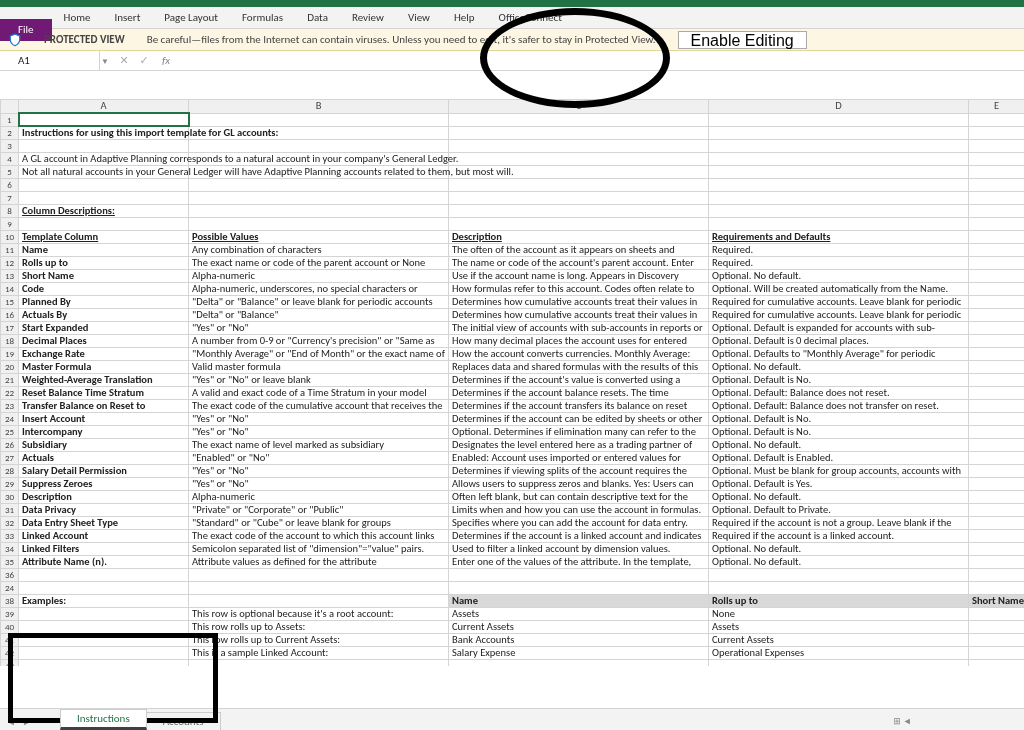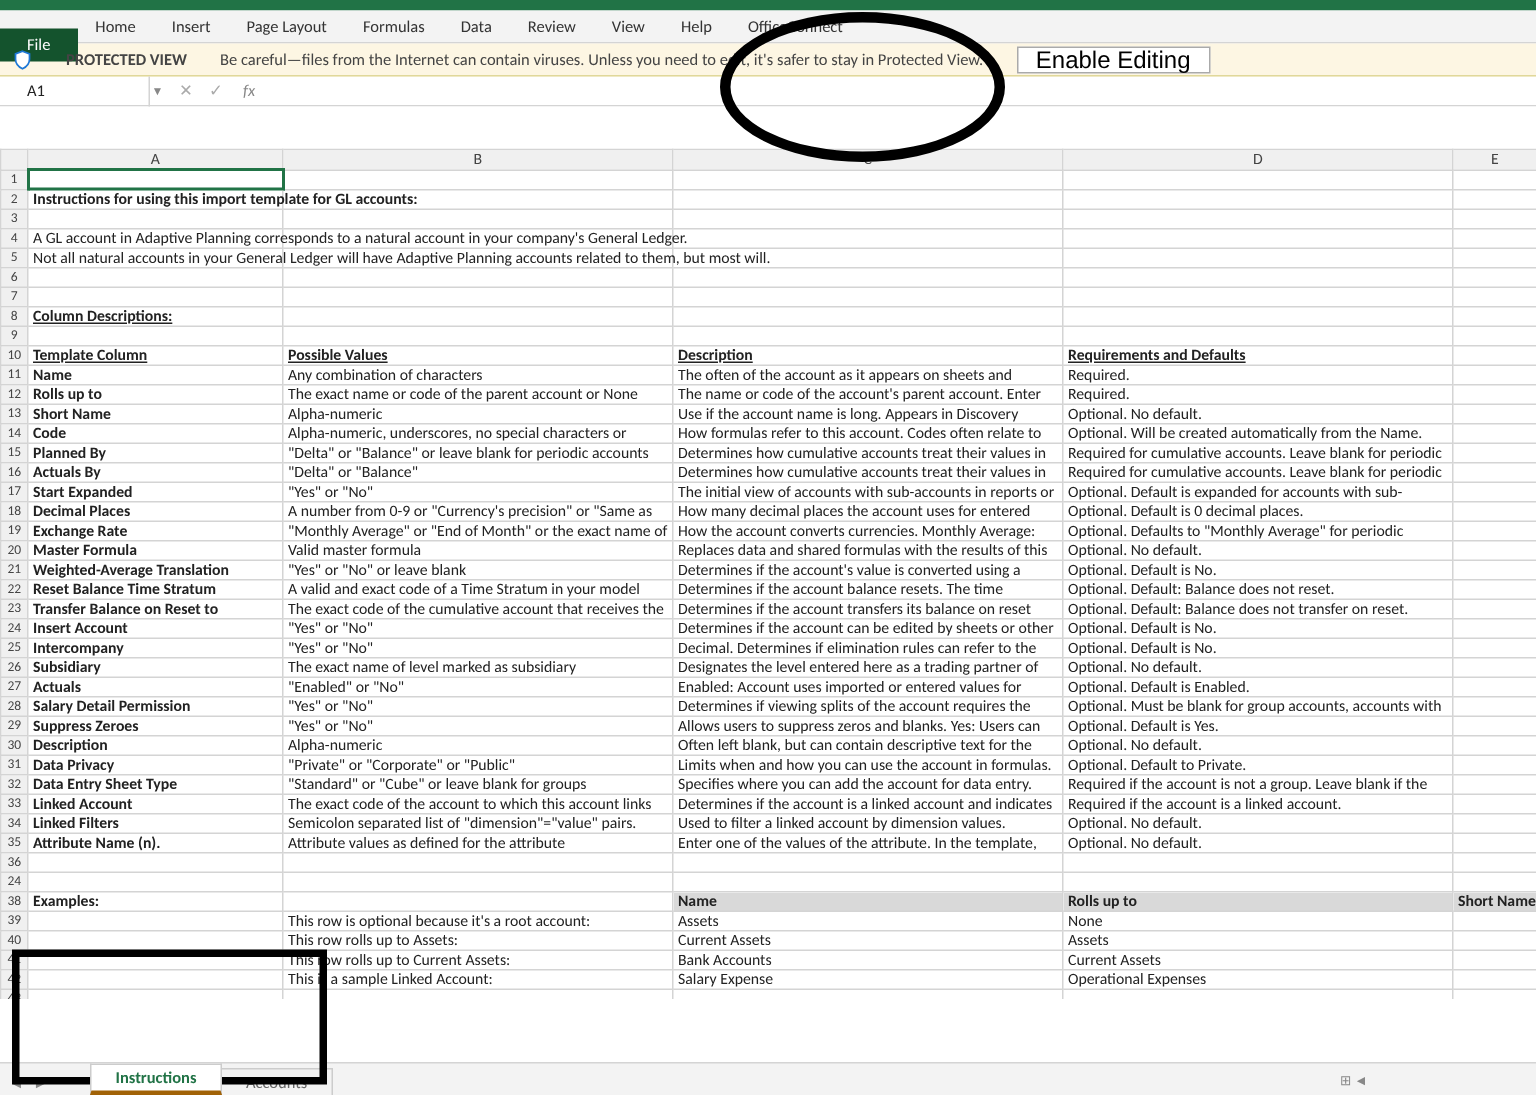--- a/index.html
+++ b/index.html
@@ -7,7 +7,7 @@
   .titlebar { background: #217346; height: 7px; }
   .ribbon-tabs { display: flex; align-items: center; height: 22px; background: #f3f3f3; border-bottom: 1px solid #d4d4d4; }
   .ribbon-tab { padding: 0 12px; font-size: 11px; height: 22px; line-height: 22px; color: #333; cursor: pointer; }
-  .ribbon-tab.file { background: #14532d; color: #fff; padding: 0 18px; margin-top: 24px; }
+  .ribbon-tab.file { background: #701a75; color: #fff; padding: 0 18px; margin-top: 24px; }
   .protected-bar { background: #fdf6e3; border-bottom: 1px solid #e0d89a; height: 22px; display: flex; align-items: center; padding: 0 8px; gap: 22px; font-size: 11px; }
   .shield-icon { width: 14px; height: 14px; display: inline-block; }
   .shield-icon svg { width: 14px; height: 14px; }

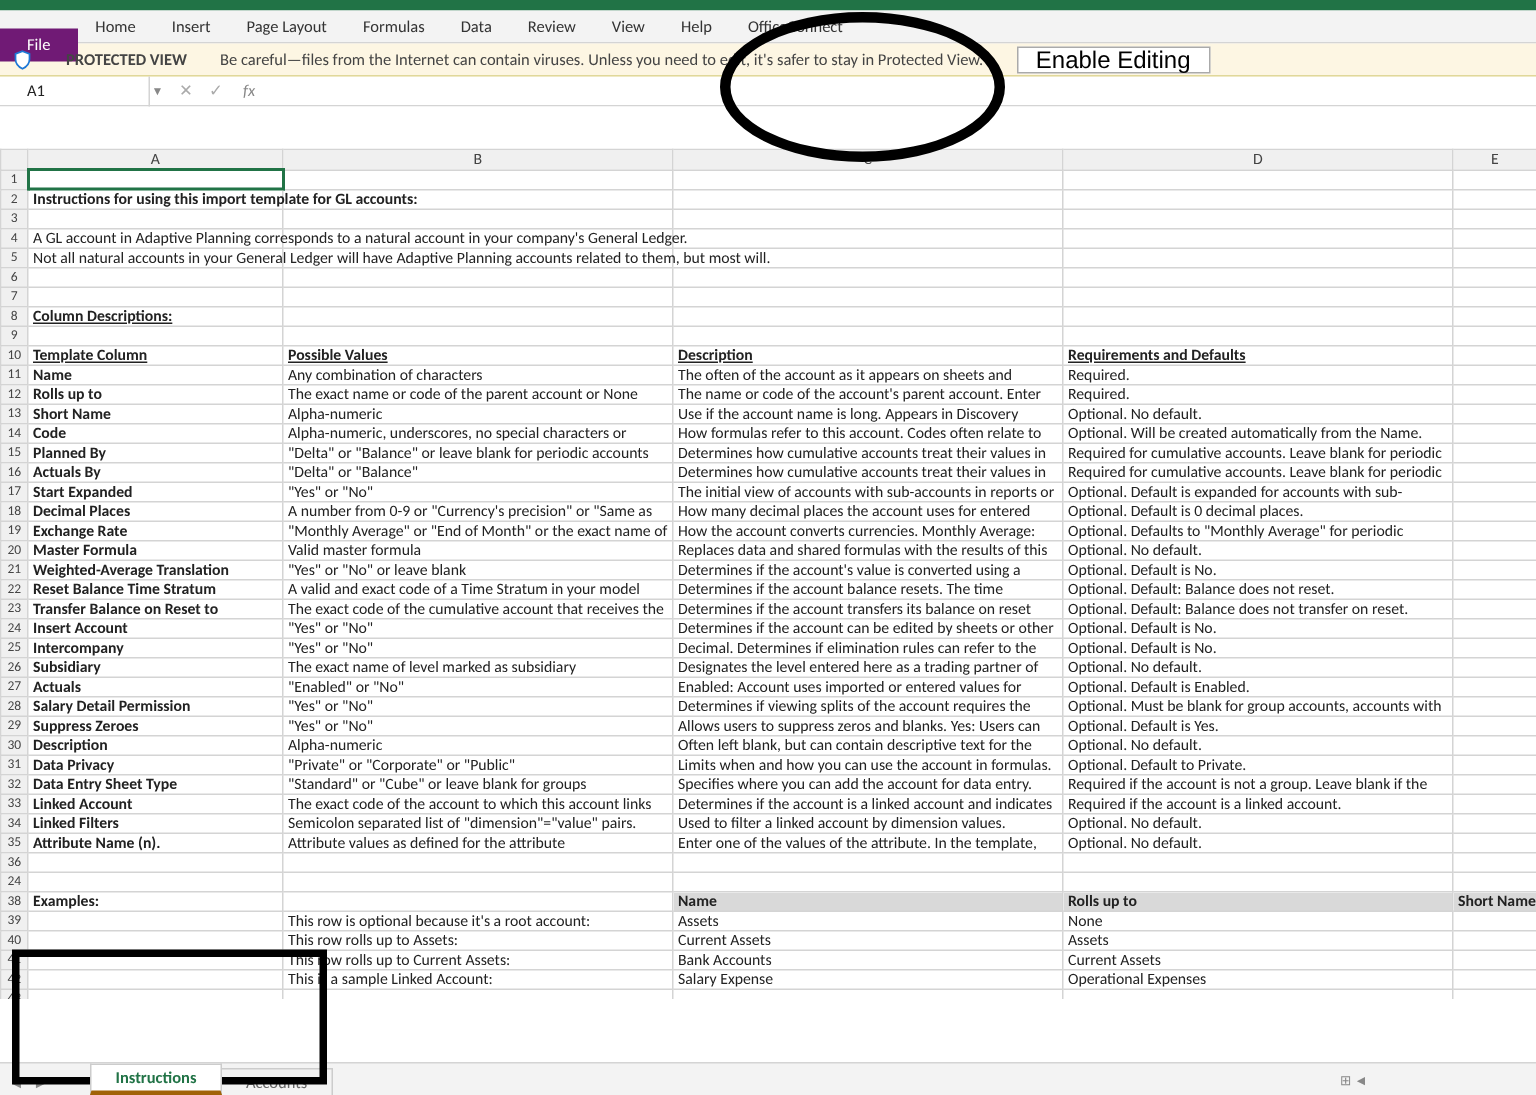--- a/index.html
+++ b/index.html
@@ -307,7 +307,7 @@
           <td class="rowhdr">25</td>
           <td class="bold">Intercompany</td>
           <td>"Yes" or "No"</td>
-          <td>Decimal. Determines if elimination rules can refer to the</td>
+          <td>Optional. Determines if elimination many can refer to the</td>
           <td>Optional. Default is No.</td>
           <td></td>
         </tr>

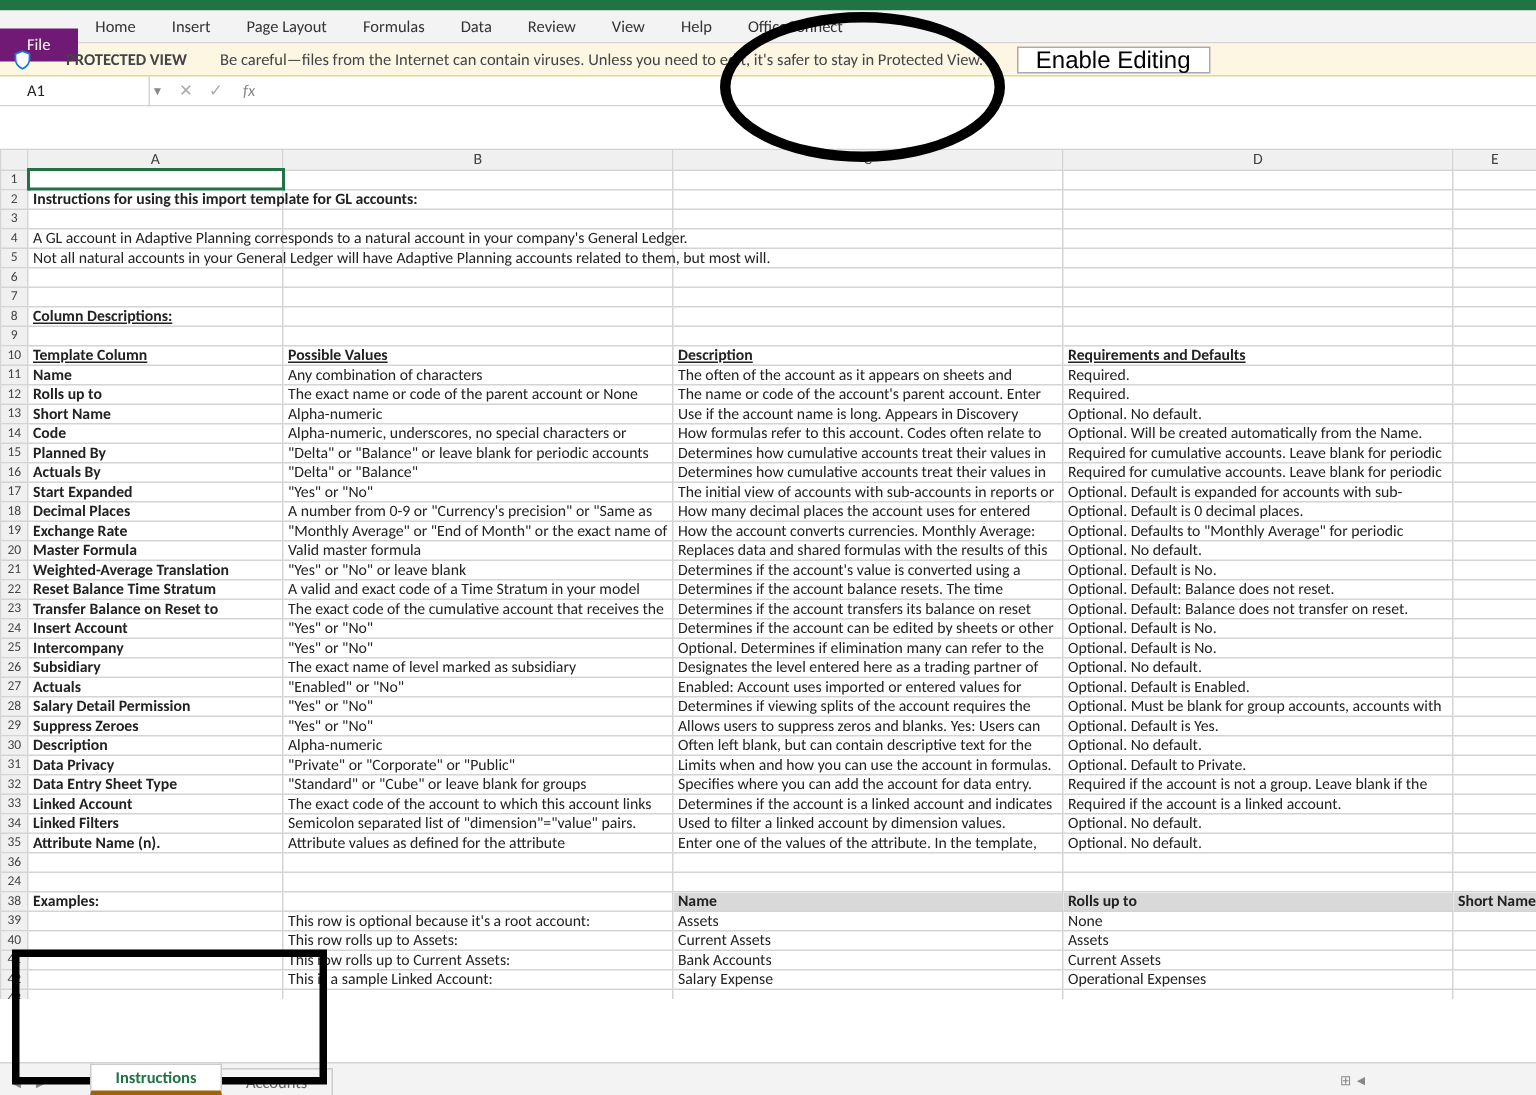--- a/index.html
+++ b/index.html
@@ -42,7 +42,7 @@
   .nav-arrows { position: absolute; left: 4px; bottom: 2px; display: flex; gap: 2px; color: #888; }
   .nav-arrow { width: 14px; text-align: center; cursor: pointer; font-size: 10px; }
   .sheet-tab { padding: 2px 16px; font-size: 11px; border: 1px solid #ccc; border-bottom: none; background: #fff; margin-right: -1px; cursor: pointer; }
-  .sheet-tab.active { border-bottom: 3px solid #a16207; color: #217346; font-weight: bold; z-index: 2; }
+  .sheet-tab.active { border-bottom: 3px solid #404040; color: #217346; font-weight: normal; z-index: 2; }
   .sheet-tab.inactive { background: #f3f3f3; color: #666; margin-top: 28px; }
   .scroll-ind { position: absolute; right: 100px; bottom: 4px; display: flex; gap: 4px; align-items: center; color: #888; font-size: 9px; }
   .annot-oval { position: absolute; border: 7px solid #000; border-radius: 50%; pointer-events: none; }

